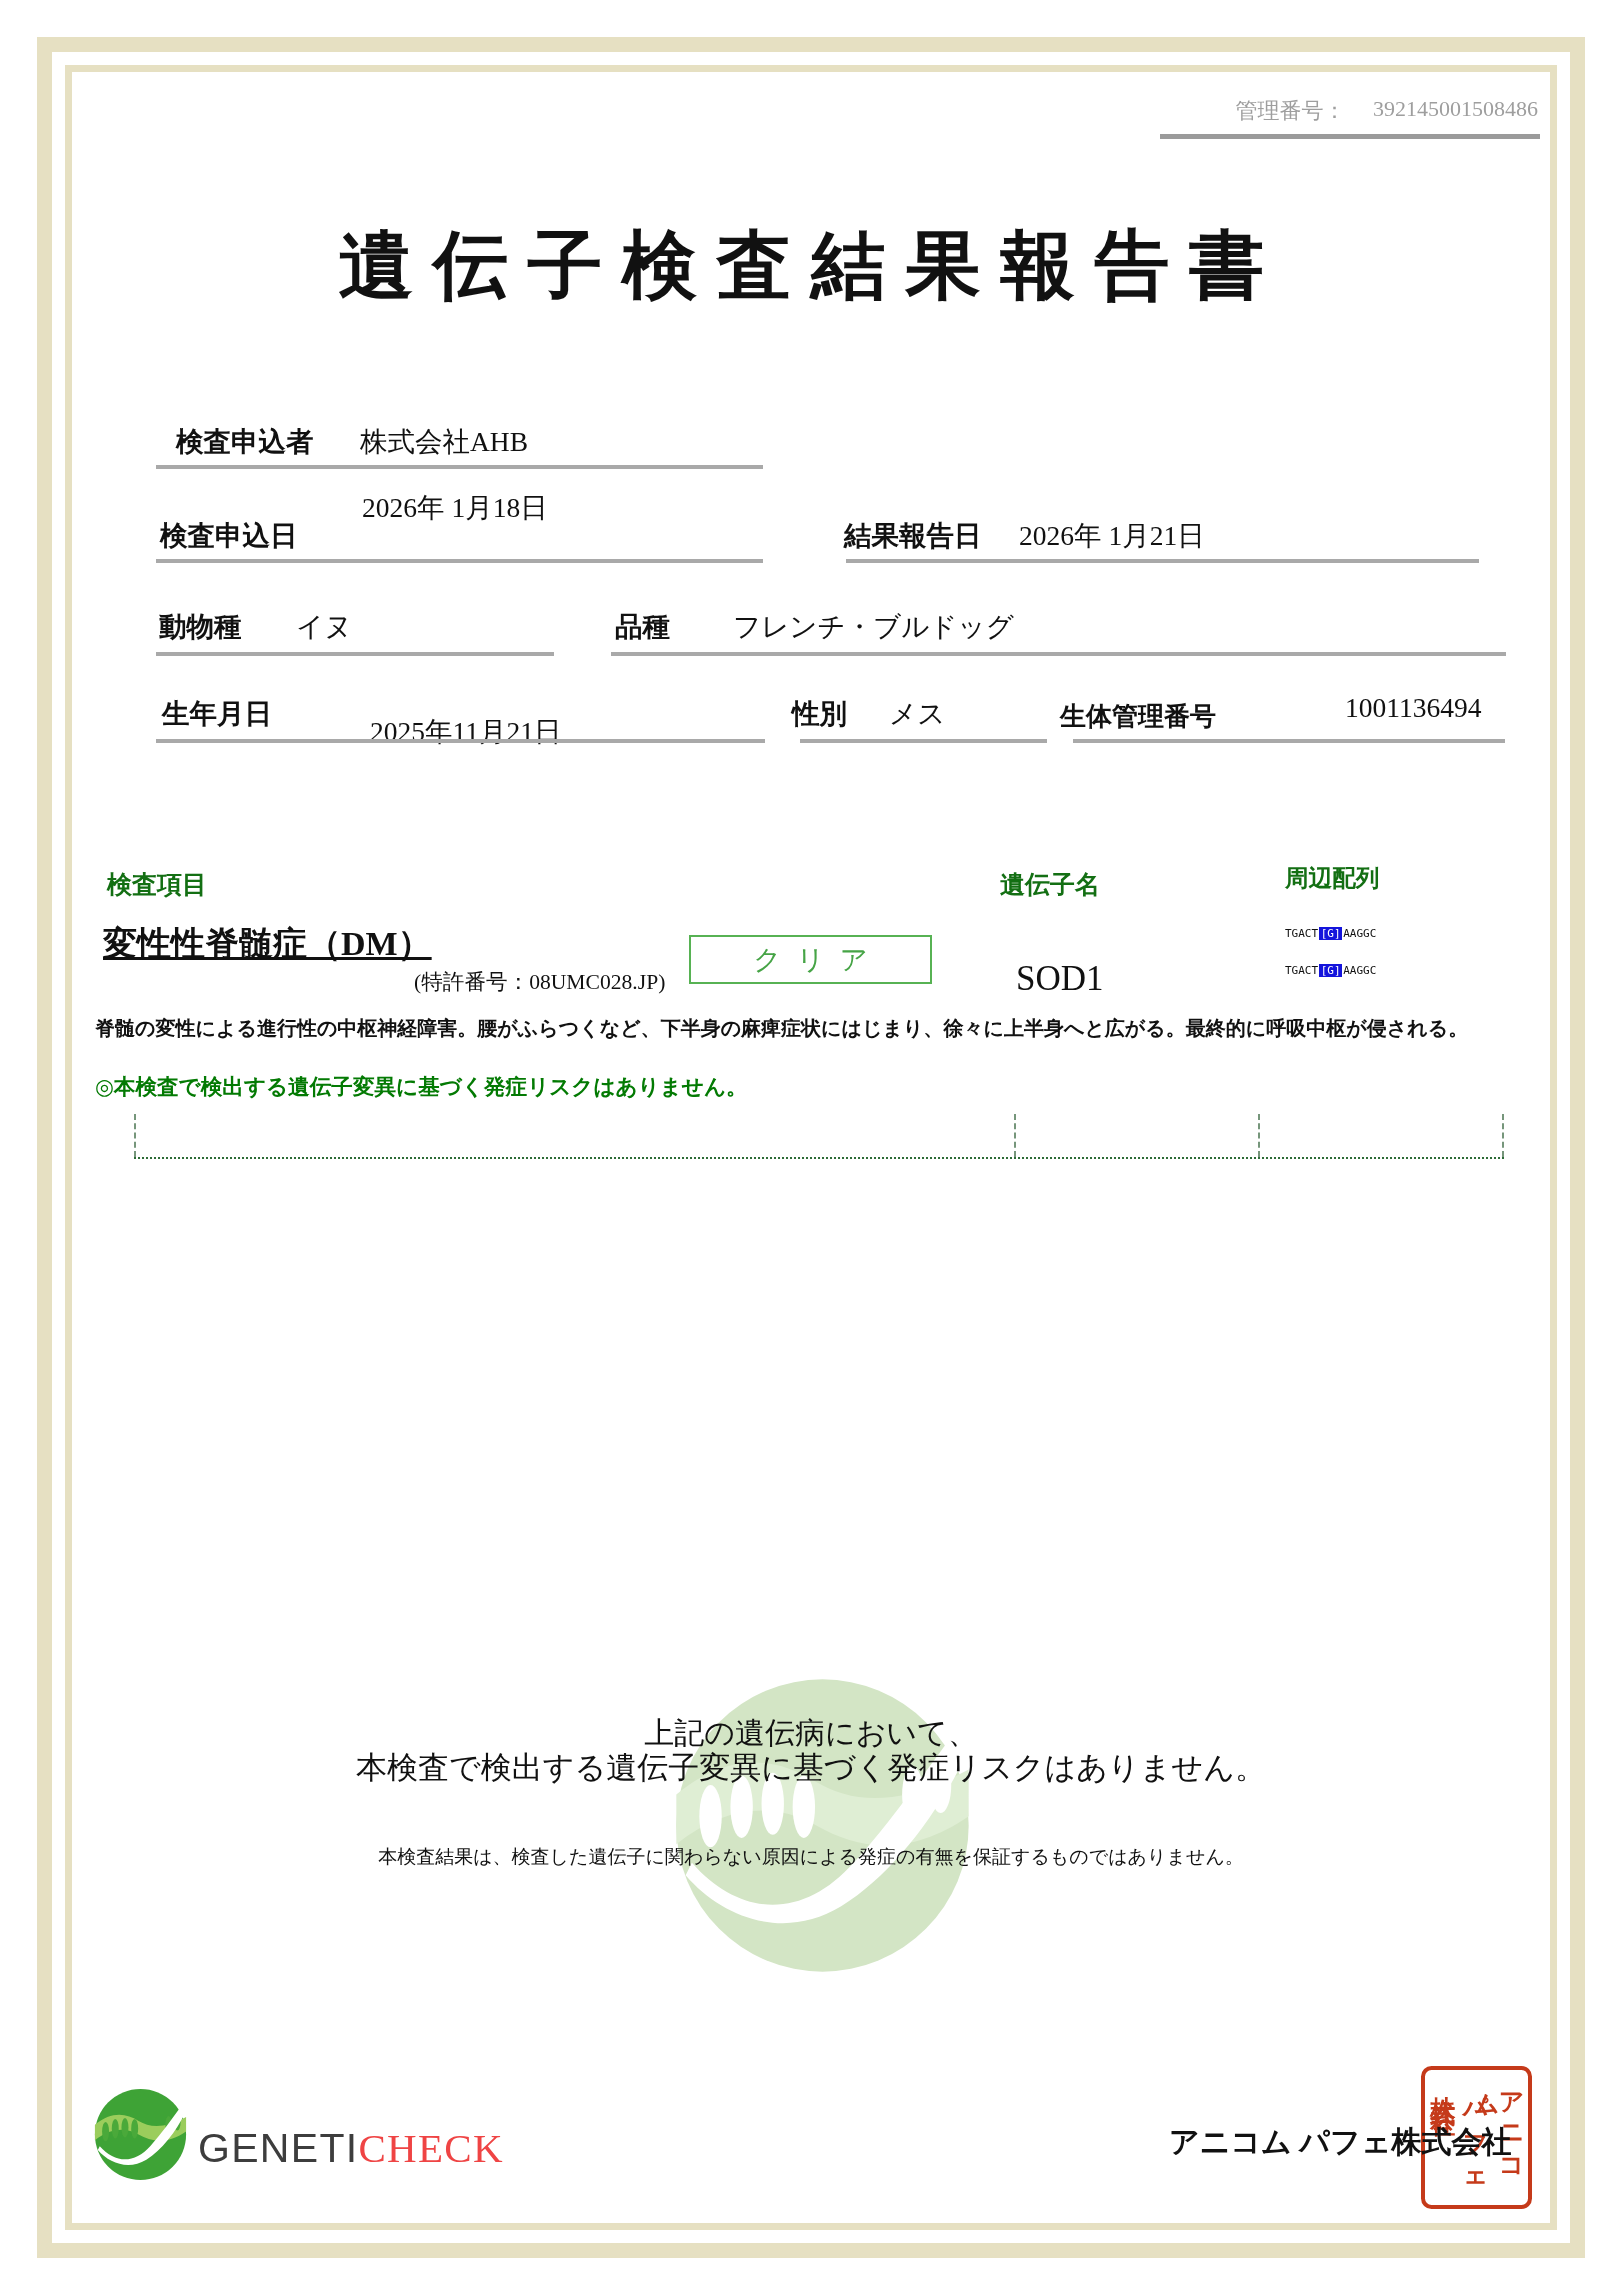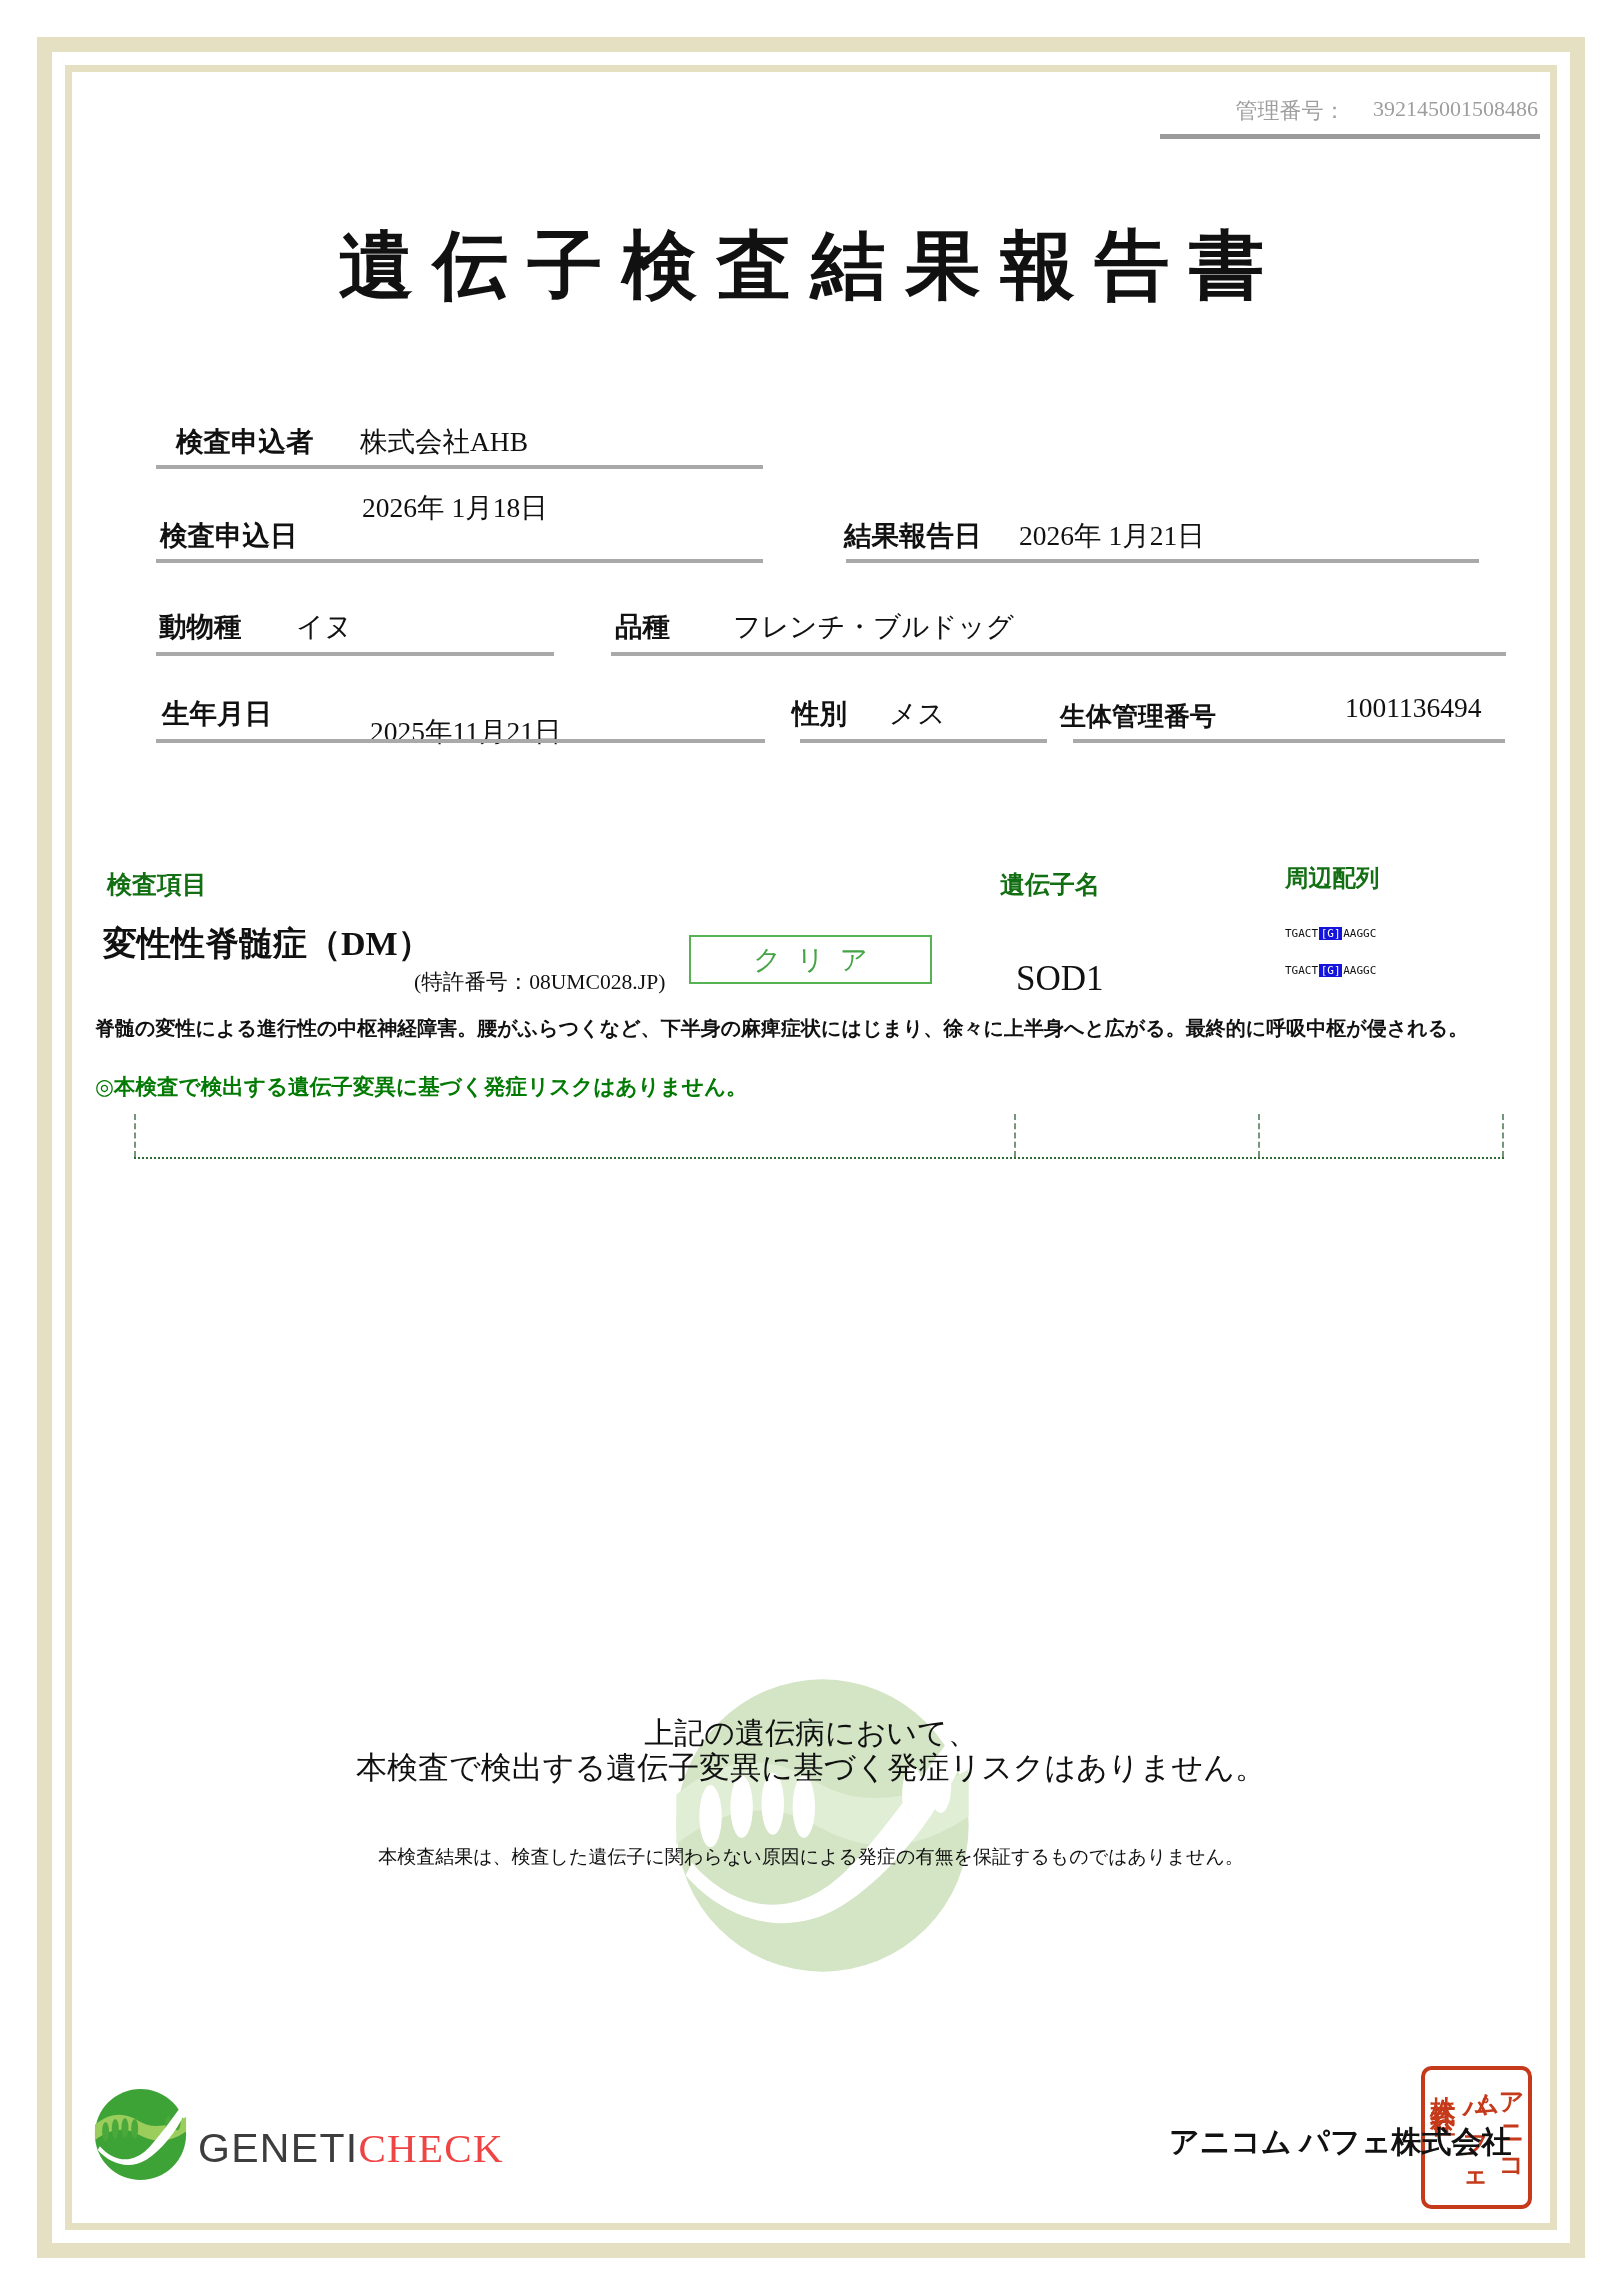--- a/index.html
+++ b/index.html
@@ -17,7 +17,7 @@
   .val{font-size:27.5px;white-space:nowrap;}
   .title{width:100%;text-align:center;font-size:75px;font-weight:bold;letter-spacing:0.26em;white-space:nowrap;}
   .green-h{color:#136f13;font-weight:bold;font-size:25px;white-space:nowrap;}
-  .disease{font-size:34px;font-weight:bold;white-space:nowrap;}
+  .disease{font-size:34px;font-weight:bold;white-space:nowrap;text-decoration:underline;}
   .patent{font-size:21.6px;white-space:nowrap;text-align:center;}
   .badge{display:flex;align-items:center;justify-content:center;
          border:2.6px solid #57b253;color:#46a446;font-size:27.5px;letter-spacing:0.55em;

